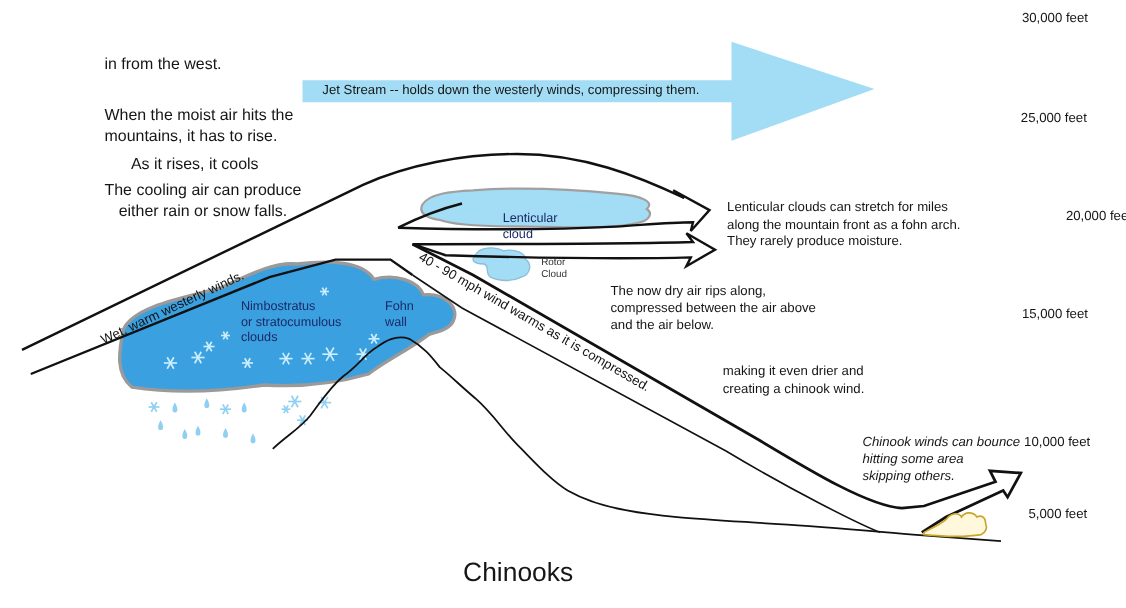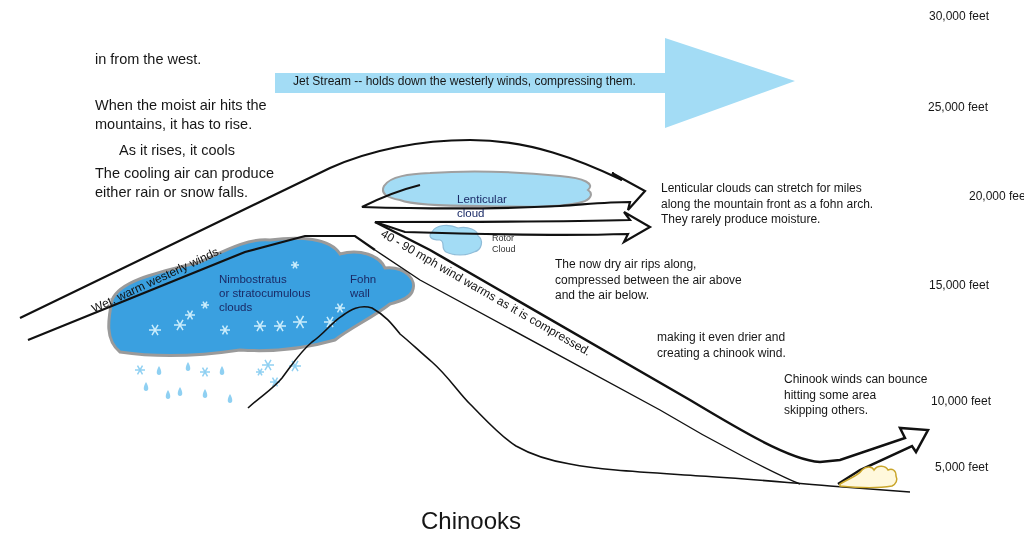--- a/index.html
+++ b/index.html
@@ -167,7 +167,7 @@
 <div class="t intro" style="left:95px;top:141px;margin-left:24px;">
   <div>As it rises, it cools</div>
 </div>
-<div class="t intro" style="left:95px;top:164px;">
+<div class="t intro" style="left:95px;top:164px;text-align:center;">
   <div>The cooling air can produce</div>
   <div>either rain or snow falls.</div>
 </div>

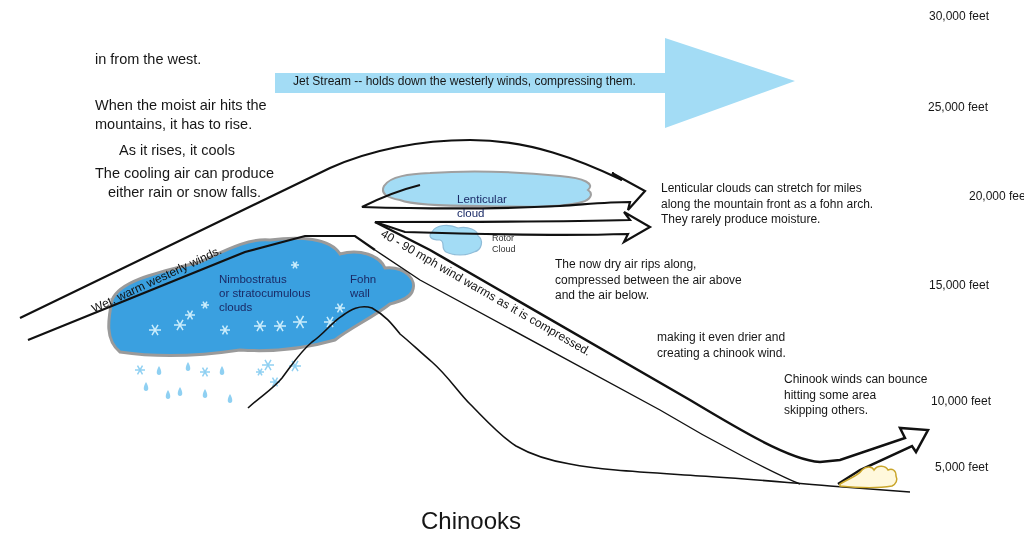--- a/index.html
+++ b/index.html
@@ -211,7 +211,7 @@
   <div>making it even drier and</div>
   <div>creating a chinook wind.</div>
 </div>
-<div class="t note" style="left:784px;top:372px;">
+<div class="t note" style="left:784px;top:394px;font-style:italic;">
   <div>Chinook winds can bounce</div>
   <div>hitting some area</div>
   <div>skipping others.</div>

